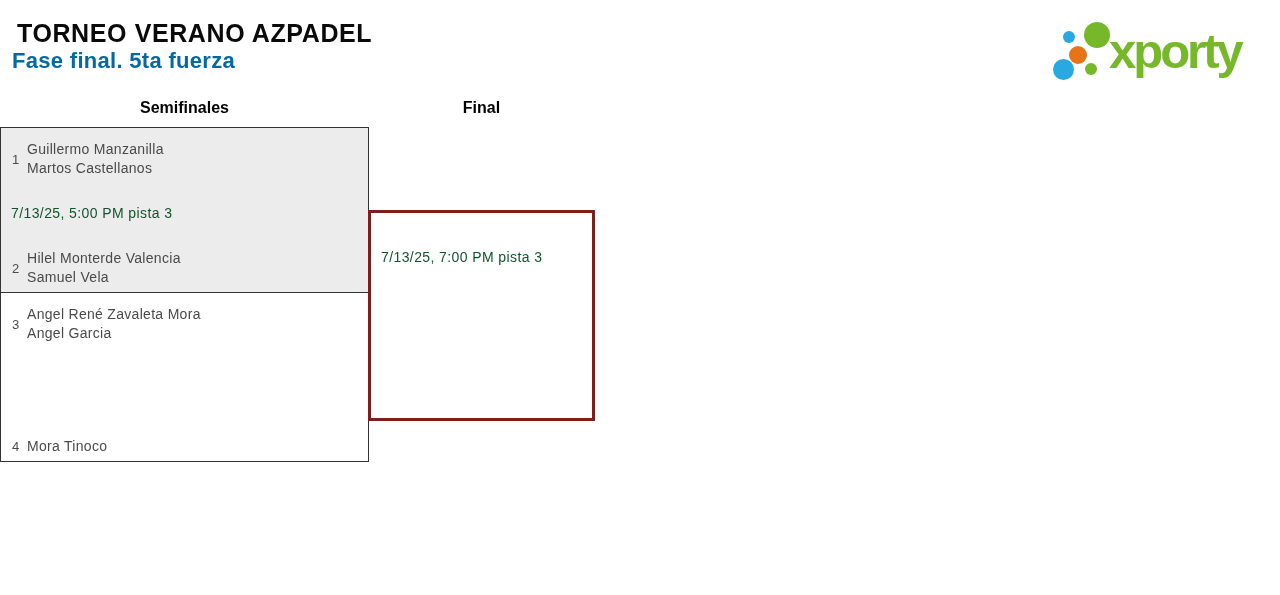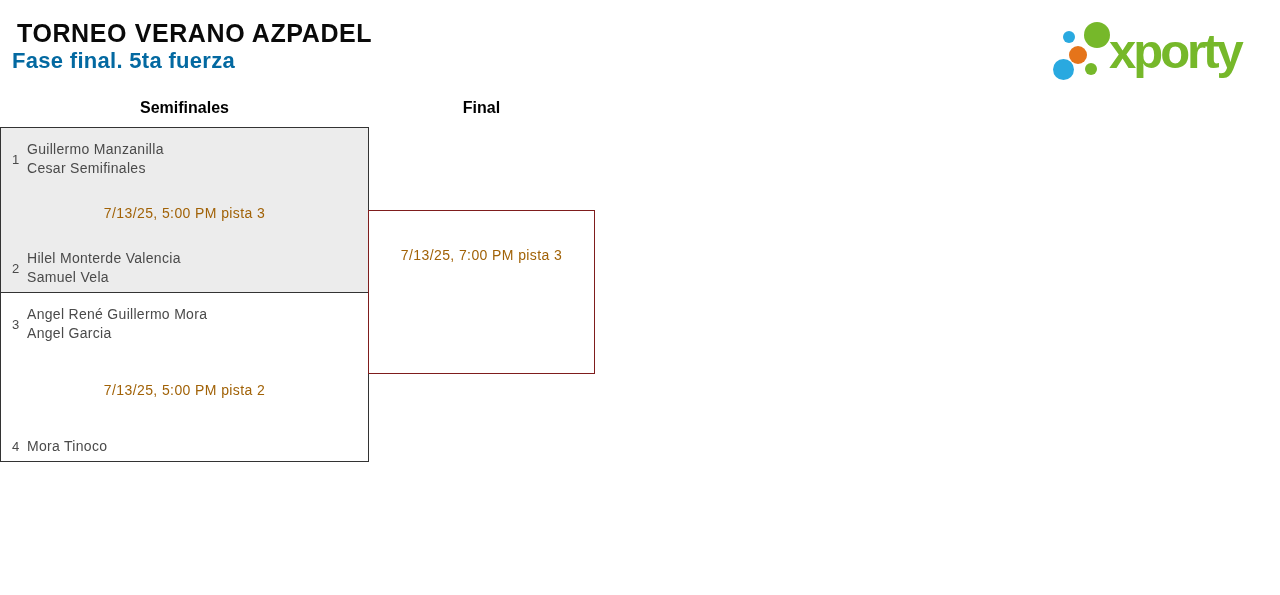--- a/index.html
+++ b/index.html
@@ -98,7 +98,7 @@
     <span class="seed">1</span>
     <span class="players">
       <span class="player">Guillermo Manzanilla</span>
-      <span class="player">Cesar Semifinales</span>
+      <span class="player">Martos Castellanos</span>
     </span>
   </div>
   <div class="schedule">7/13/25, 5:00 PM pista 3</div>

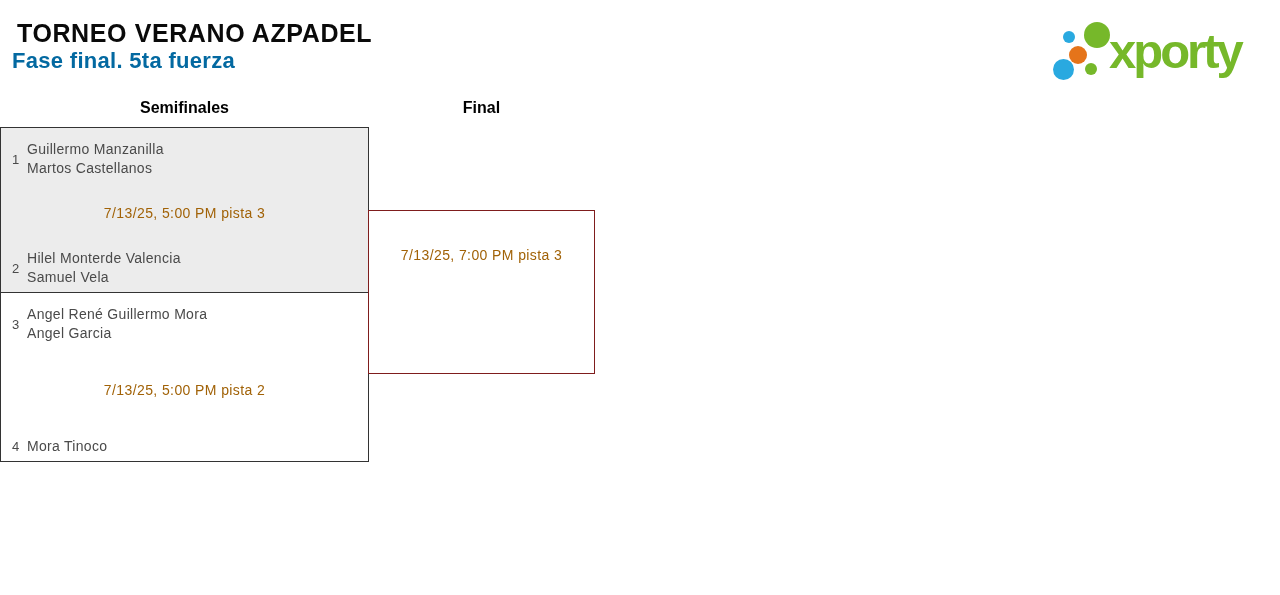--- a/index.html
+++ b/index.html
@@ -61,8 +61,8 @@
   .players { margin-left: 4px; display: flex; flex-direction: column; }
   .player { font-size: 14px; line-height: 19px; letter-spacing: 0.3px; color: #4a4a4a; white-space: nowrap; }
   .schedule {
-    text-align: center; font-size: 14px; line-height: 19px;
-    letter-spacing: 0.4px; color: #a16207;
+    font-size: 14px; line-height: 19px;
+    letter-spacing: 0.4px; color: #14532d; padding-left: 10px;
   }
 
   .final-box {

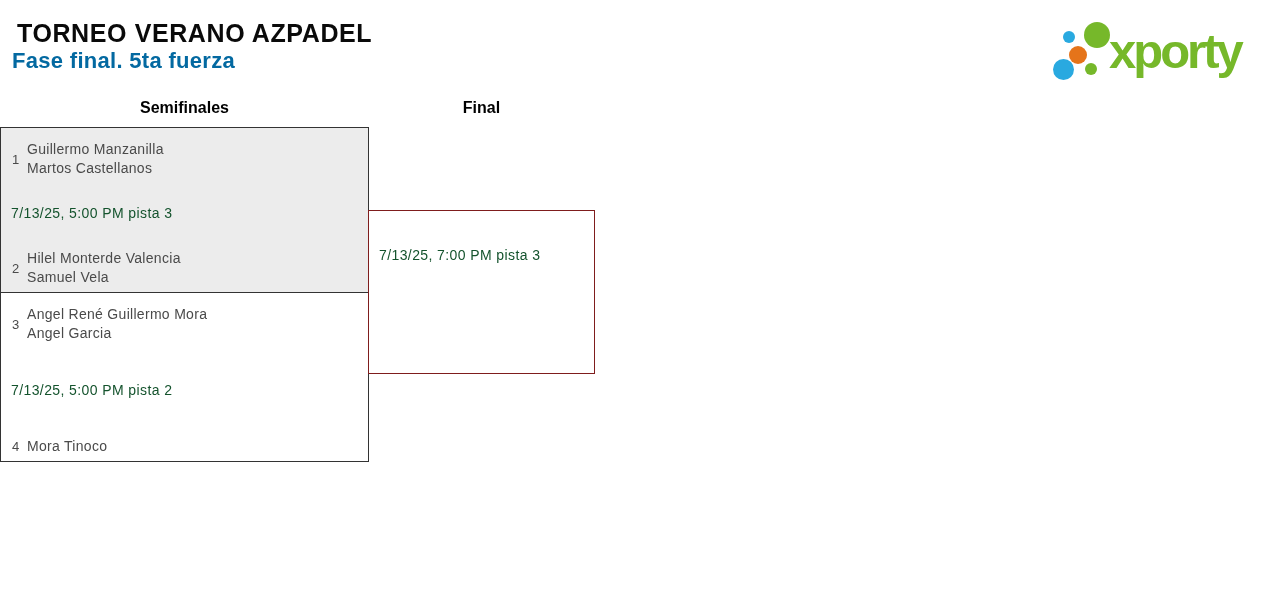--- a/index.html
+++ b/index.html
@@ -66,8 +66,8 @@
   }
 
   .final-box {
-    position: absolute; left: 368px; top: 210px; width: 227px; height: 164px;
-    box-sizing: border-box; border: 1px solid #7f1d1d; background: #ffffff;
+    position: absolute; left: 368px; top: 210px; width: 227px; height: 211px;
+    box-sizing: border-box; border: 3px solid #7f1d1d; background: #ffffff;
   }
   .final-box .schedule {
     position: absolute; top: 35px; left: 0; width: 100%;

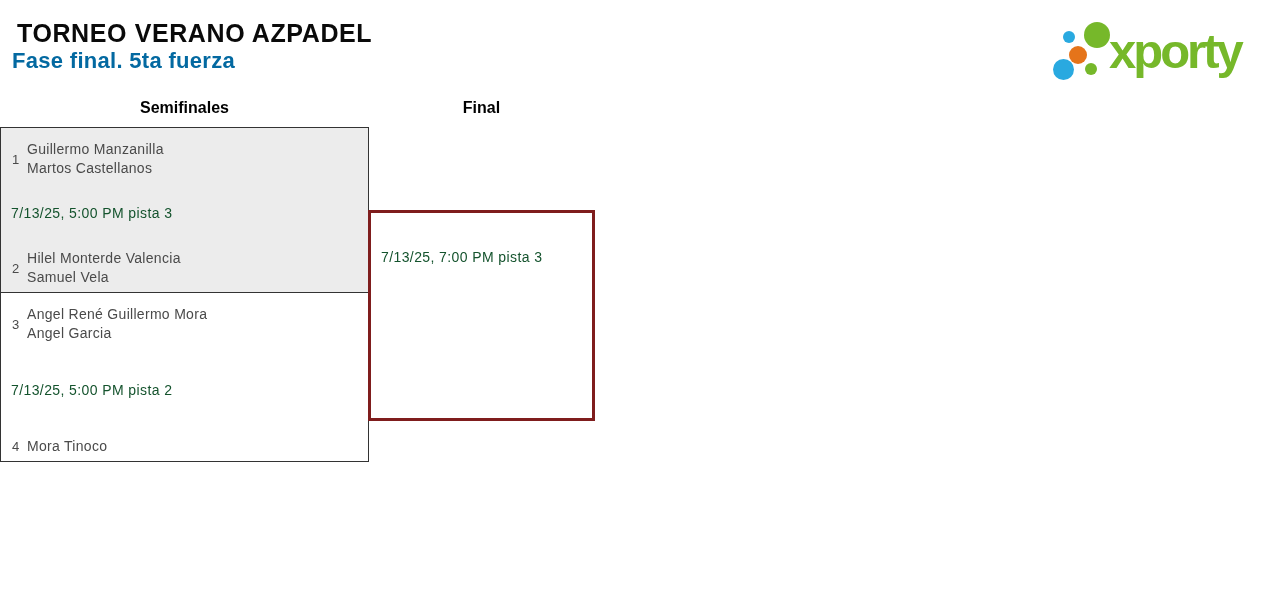--- a/index.html
+++ b/index.html
@@ -115,7 +115,7 @@
   <div class="team">
     <span class="seed">3</span>
     <span class="players">
-      <span class="player">Angel René Guillermo Mora</span>
+      <span class="player">Angel René Zavaleta Mora</span>
       <span class="player">Angel Garcia</span>
     </span>
   </div>

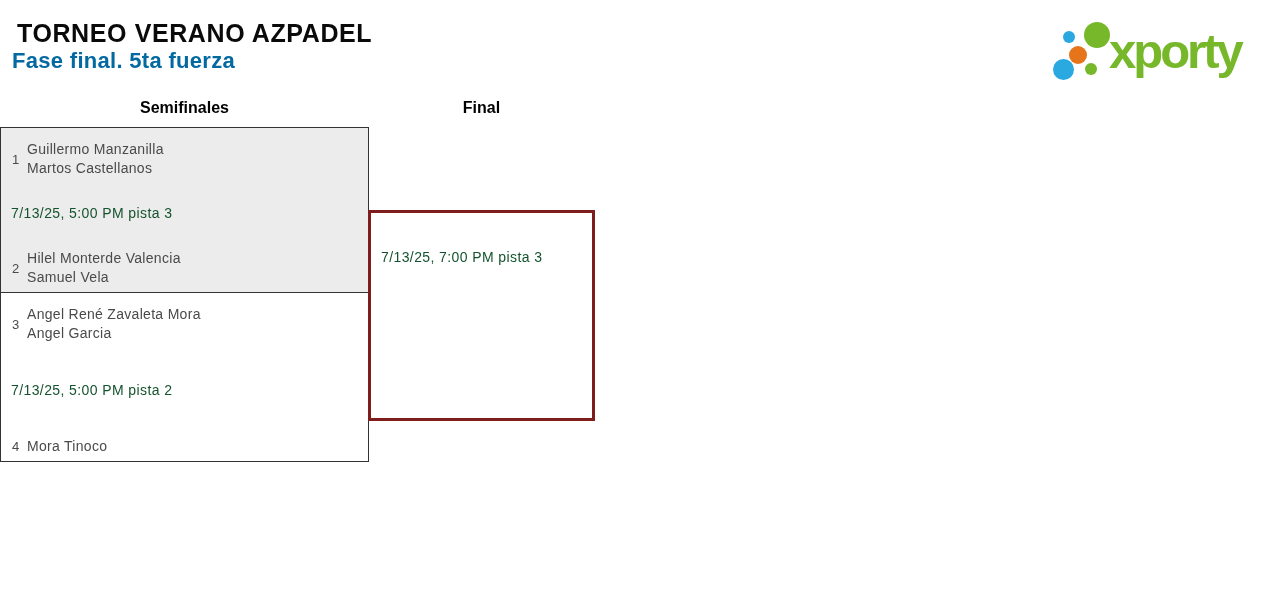--- a/index.html
+++ b/index.html
@@ -119,7 +119,6 @@
       <span class="player">Angel Garcia</span>
     </span>
   </div>
-  <div class="schedule">7/13/25, 5:00 PM pista 2</div>
   <div class="team">
     <span class="seed">4</span>
     <span class="players">

